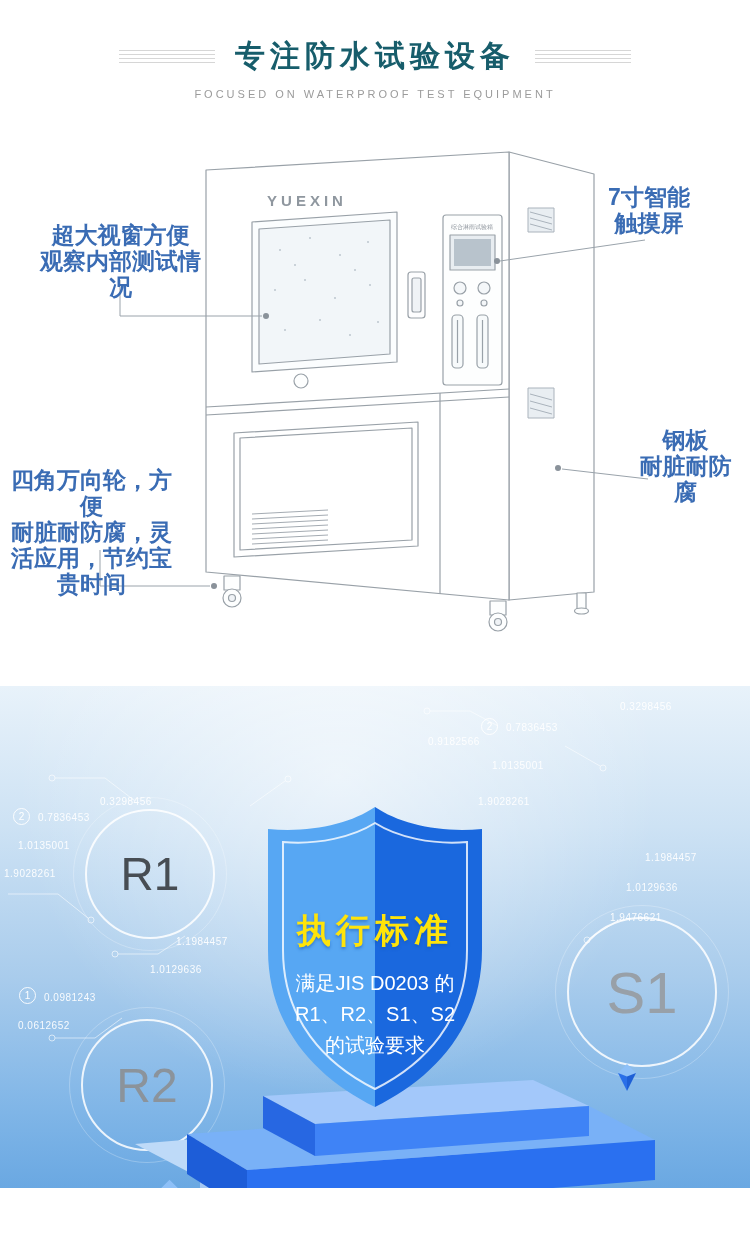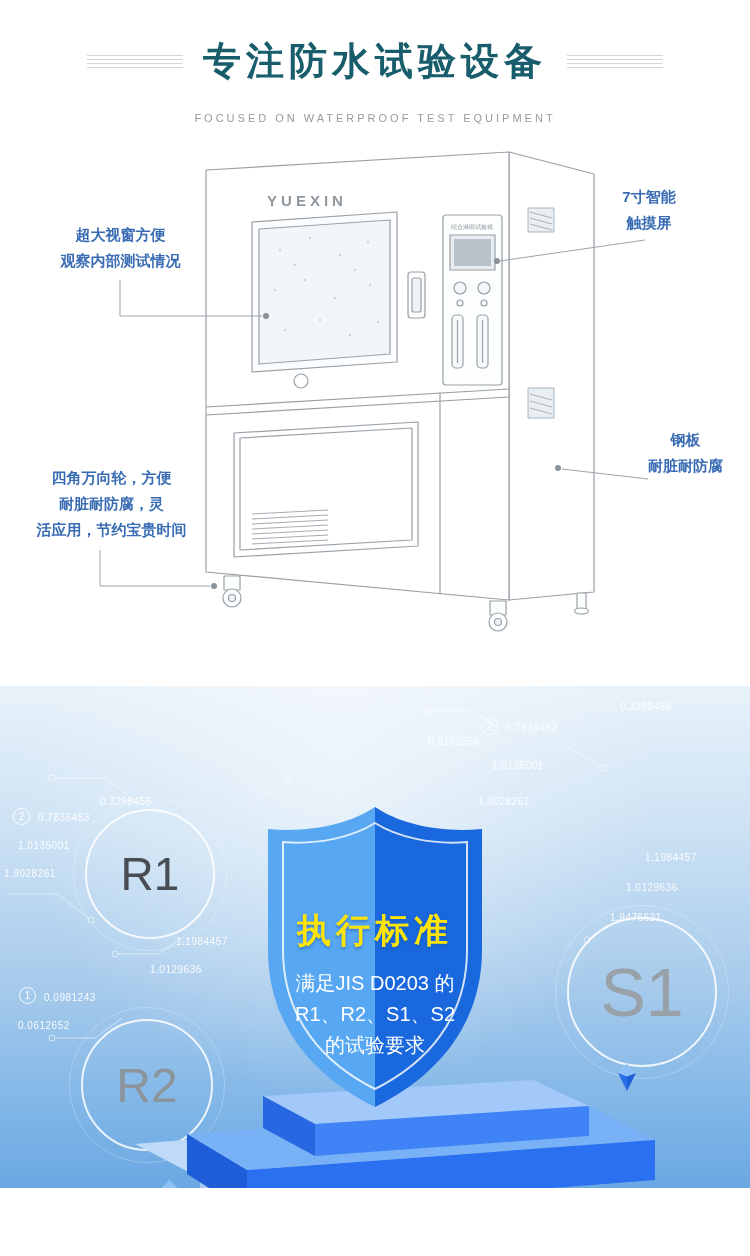--- a/index.html
+++ b/index.html
@@ -15,7 +15,7 @@
   .header-row { display:flex; align-items:center; justify-content:center; gap:20px; }
   .hatch { width:96px; height:13px;
     background:repeating-linear-gradient(180deg,#d6d6d6 0 1px, transparent 1px 4px); }
-  .page-title { font-size:38px; font-weight:bold; color:#175d6b; letter-spacing:5px; }
+  .page-title { font-size:30px; font-weight:bold; color:#175d6b; letter-spacing:5px; }
   .page-subtitle { margin-top:25px; font-size:11px; color:#9b9b9b; letter-spacing:3px; }
 
   .callout { position:absolute; color:#3a6cb4; font-weight:bold; font-size:15px;

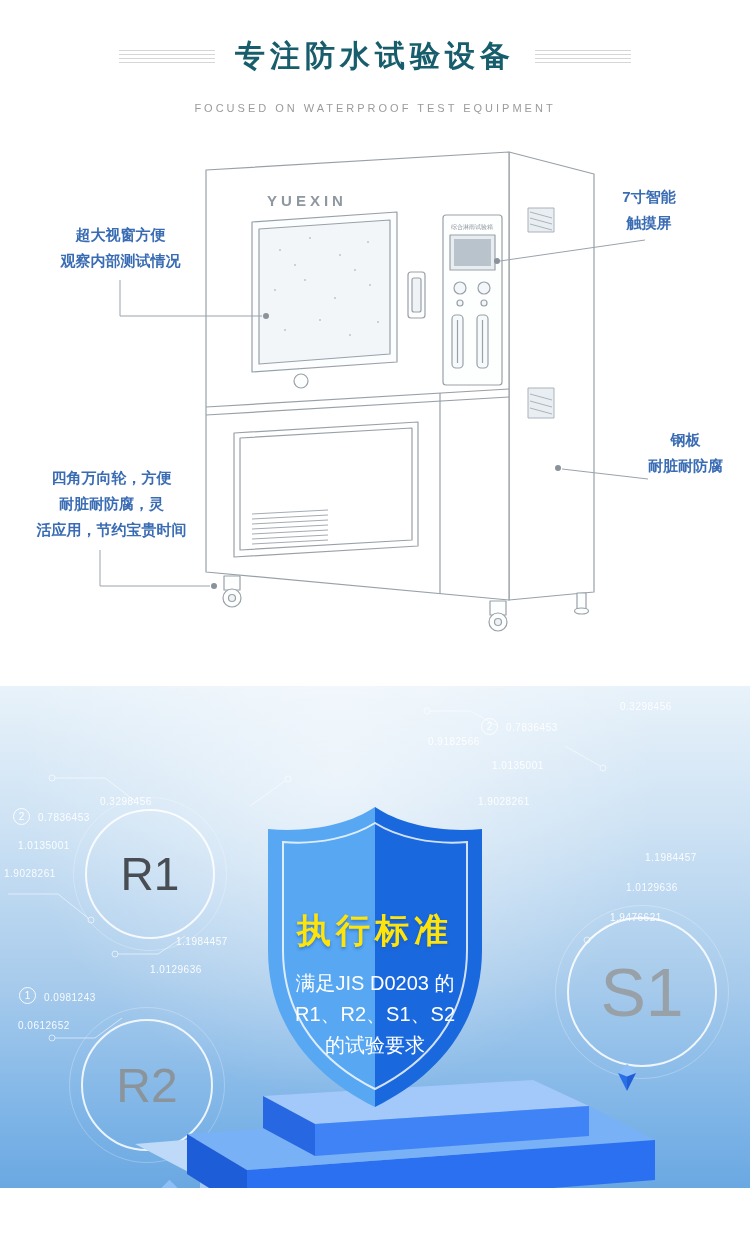--- a/index.html
+++ b/index.html
@@ -16,7 +16,7 @@
   .hatch { width:96px; height:13px;
     background:repeating-linear-gradient(180deg,#d6d6d6 0 1px, transparent 1px 4px); }
   .page-title { font-size:30px; font-weight:bold; color:#175d6b; letter-spacing:5px; }
-  .page-subtitle { margin-top:25px; font-size:11px; color:#9b9b9b; letter-spacing:3px; }
+  .page-subtitle { margin-top:11px; font-size:11px; color:#9b9b9b; letter-spacing:3px; }
 
   .callout { position:absolute; color:#3a6cb4; font-weight:bold; font-size:15px;
     line-height:26px; text-align:center; }

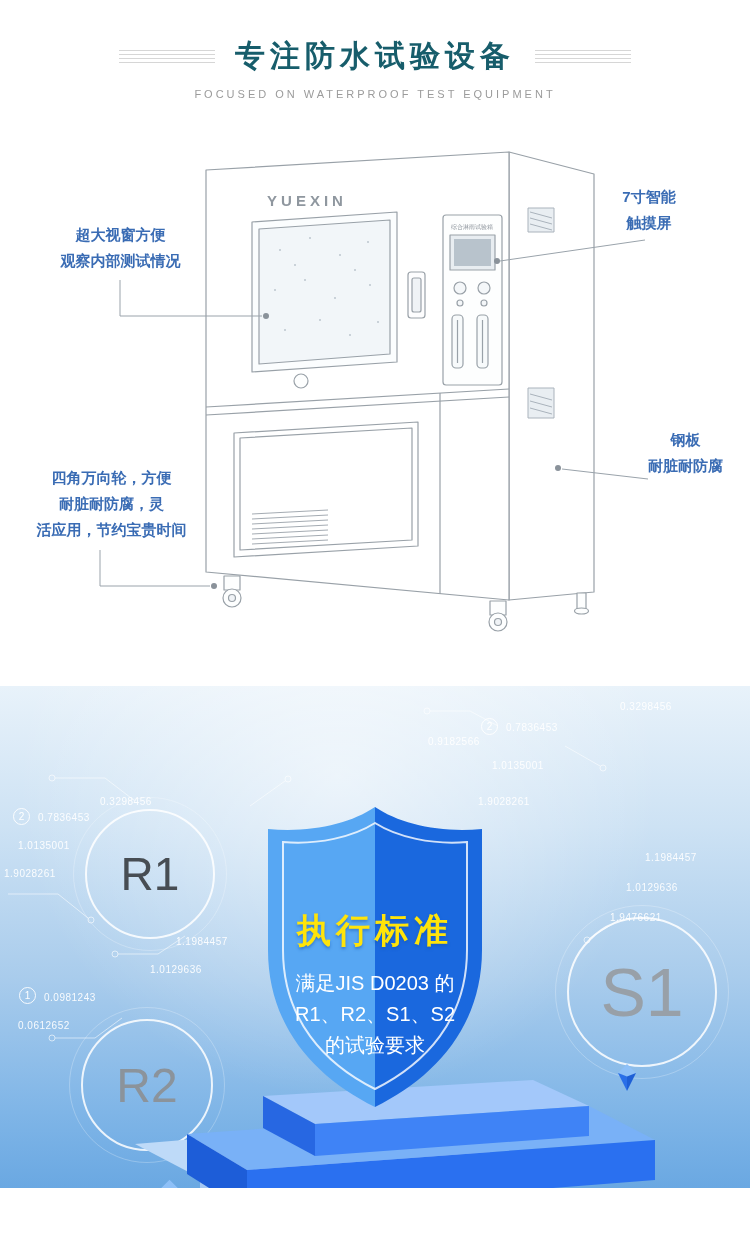--- a/index.html
+++ b/index.html
@@ -18,7 +18,7 @@
   .page-title { font-size:30px; font-weight:bold; color:#175d6b; letter-spacing:5px; }
   .page-subtitle { margin-top:11px; font-size:11px; color:#9b9b9b; letter-spacing:3px; }
 
-  .callout { position:absolute; color:#3a6cb4; font-weight:bold; font-size:15px;
+  .callout { position:absolute; color:#3a6cb4; font-weight:bold; font-size:23px;
     line-height:26px; text-align:center; }
   .callout-window { left:38px; top:222px; width:165px; }
   .callout-touchscreen { left:593px; top:184px; width:112px; }

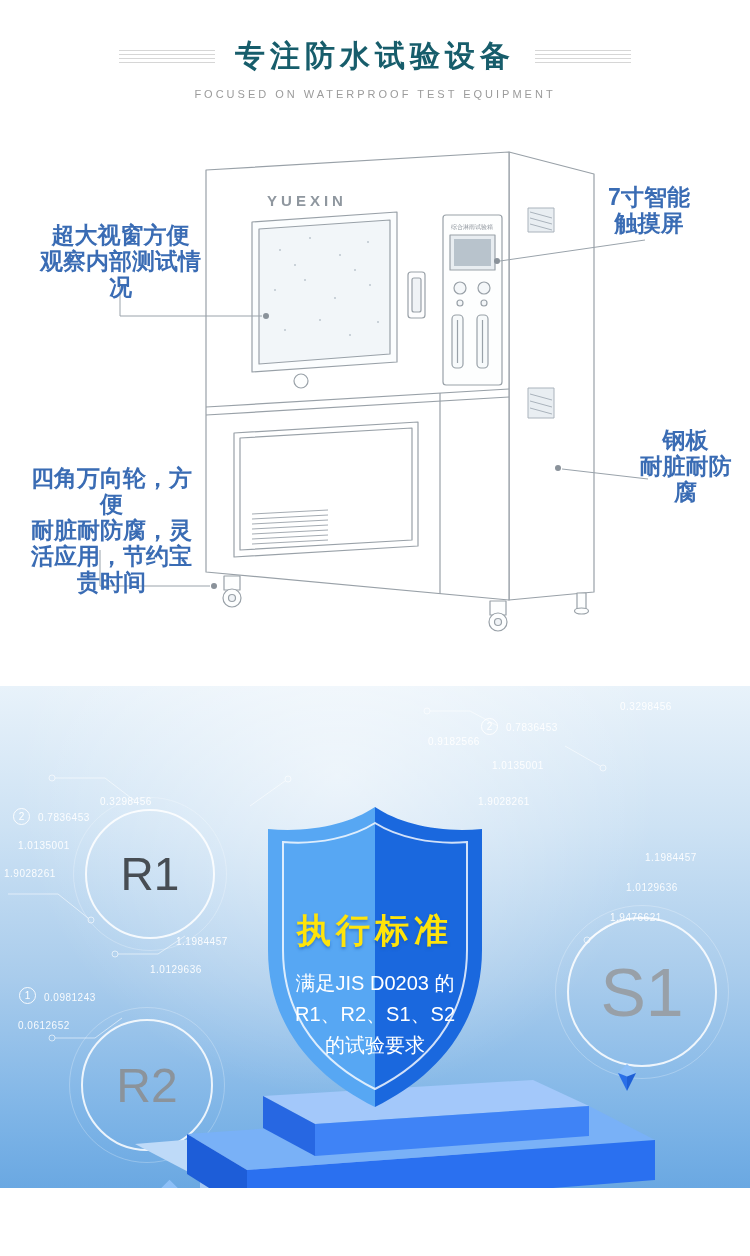--- a/index.html
+++ b/index.html
@@ -23,7 +23,7 @@
   .callout-window { left:38px; top:222px; width:165px; }
   .callout-touchscreen { left:593px; top:184px; width:112px; }
   .callout-steel { left:633px; top:427px; width:105px; }
-  .callout-wheels { left:24px; top:467px; width:175px;font-family:Liberation Mono, monospace; }
+  .callout-wheels { left:4px; top:467px; width:175px; }
 
   .machine-svg { position:absolute; left:180px; top:130px; width:430px; height:515px; }
   .leader-svg { position:absolute; left:0; top:0; width:750px; height:657px; pointer-events:none; }

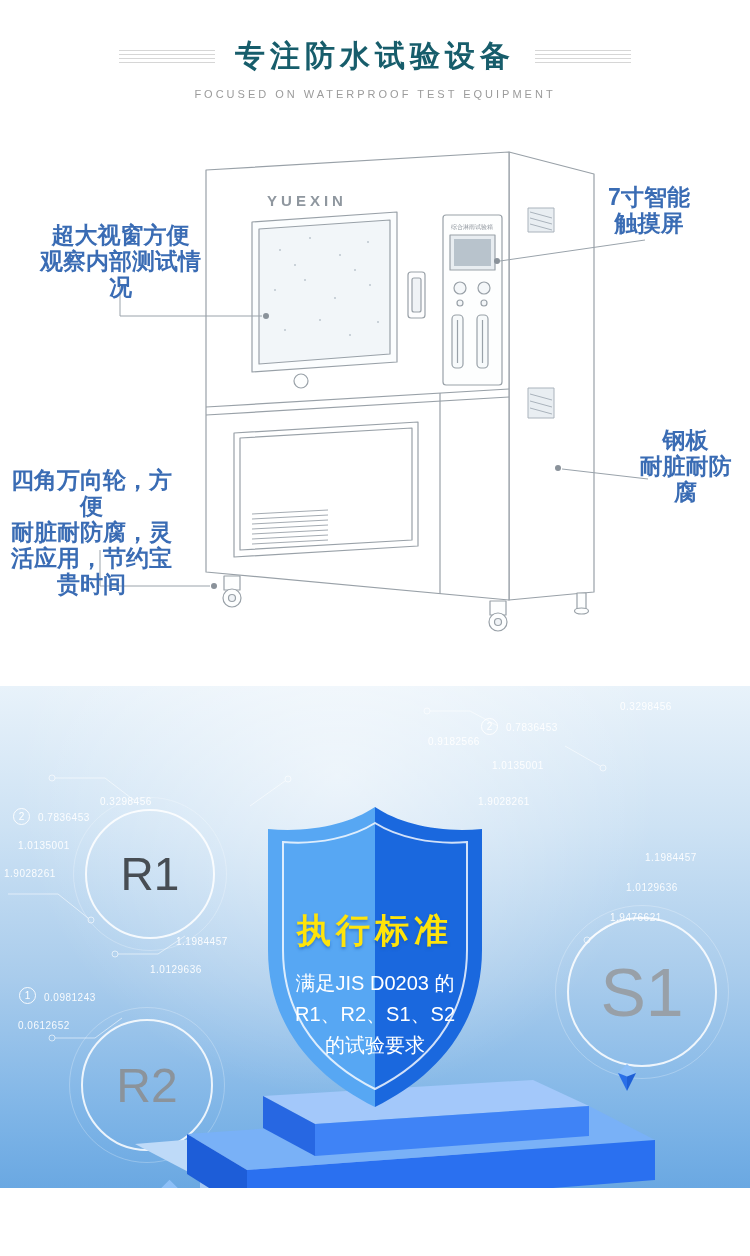--- a/index.html
+++ b/index.html
@@ -53,7 +53,7 @@
   .badge::before { content:""; position:absolute; inset:-14px; border:1px solid rgba(255,255,255,.25); border-radius:50%; }
   .badge-r1 { left:85px; top:123px; width:130px; height:130px; font-size:46px; color:#474d53; }
   .badge-s2 { left:560px; top:31px; width:154px; height:154px; font-size:58px; color:#98a0a8; }
-  .badge-s1 { left:567px; top:231px; width:150px; height:150px; font-size:68px; color:#98a0a8; }
+  .badge-s1 { left:567px; top:231px; width:150px; height:150px; font-size:58px; color:#98a0a8; }
   .badge-r2 { left:81px; top:333px; width:132px; height:132px; font-size:48px; color:#8b939b; }
 
   .shield-svg { position:absolute; left:250px; top:116px; width:250px; height:320px; z-index:3; }

